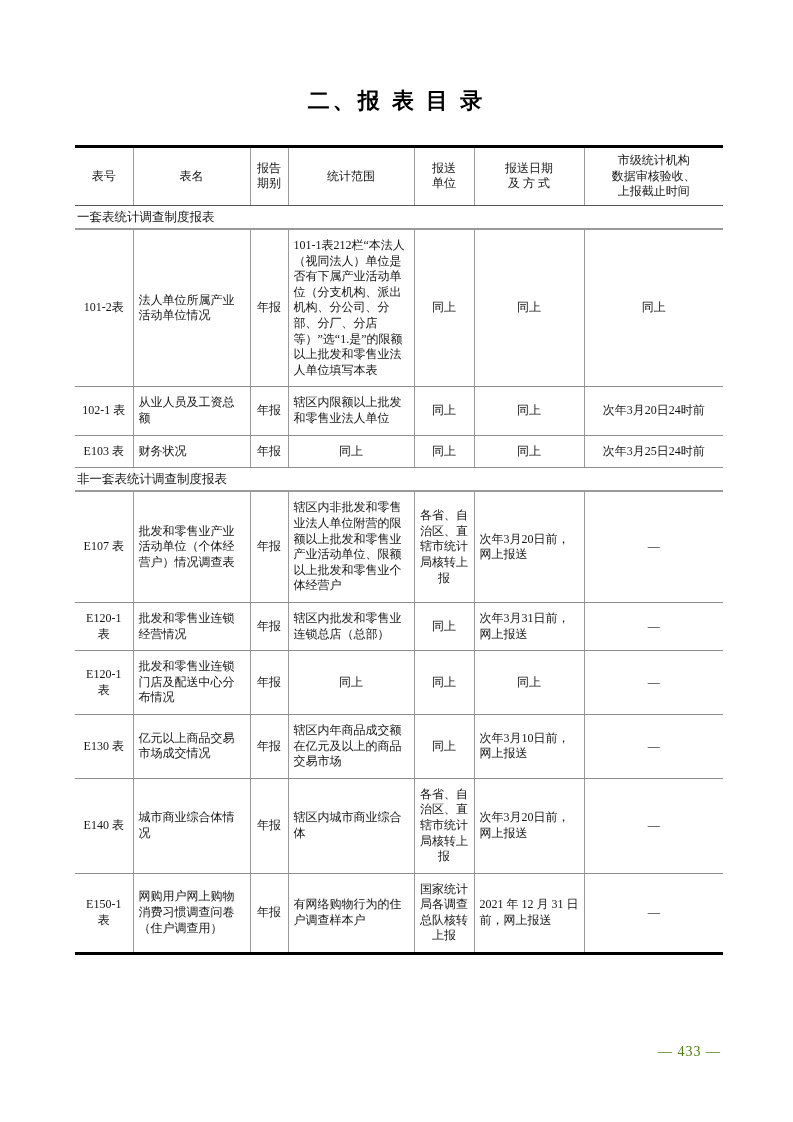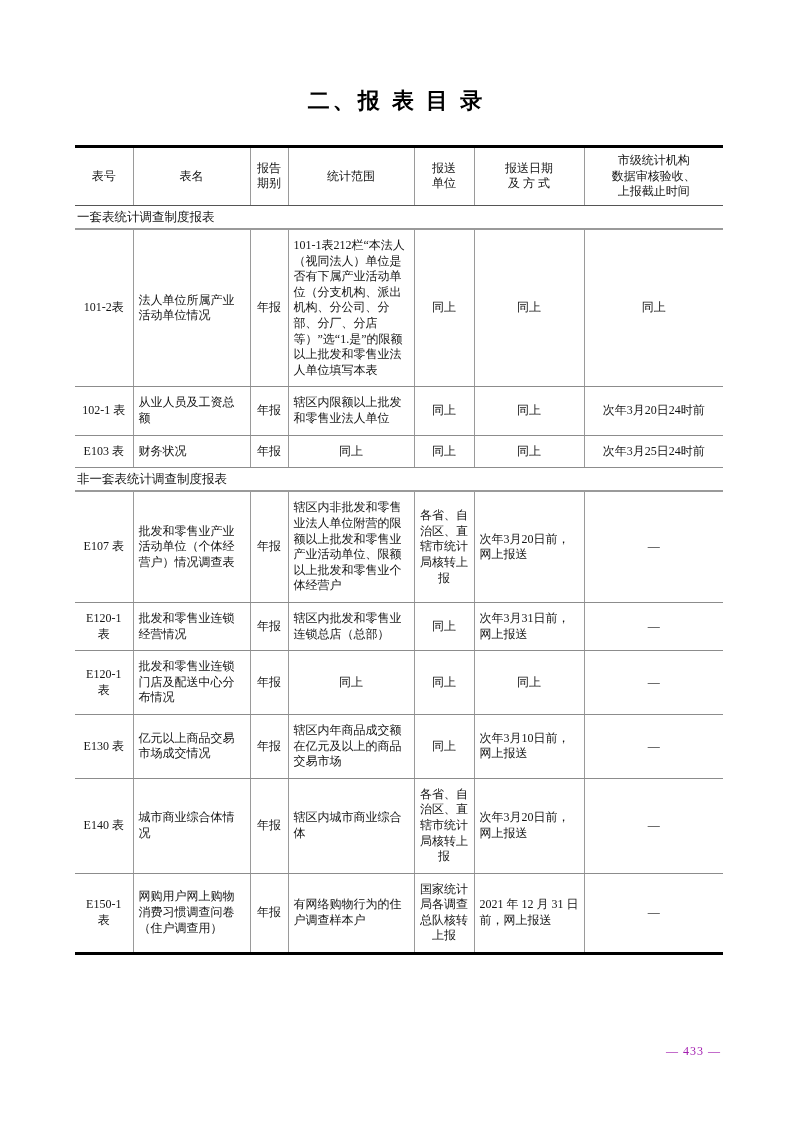--- a/index.html
+++ b/index.html
@@ -39,7 +39,7 @@
   td.al { text-align:left; }
   .page-number {
     position:absolute; top:1044px; right:72px;
-    font-size:12px; color:#a21caf; letter-spacing:1px;
+    font-size:14px; color:#4d7c0f; letter-spacing:1px;
   }
 </style>
 </head>

